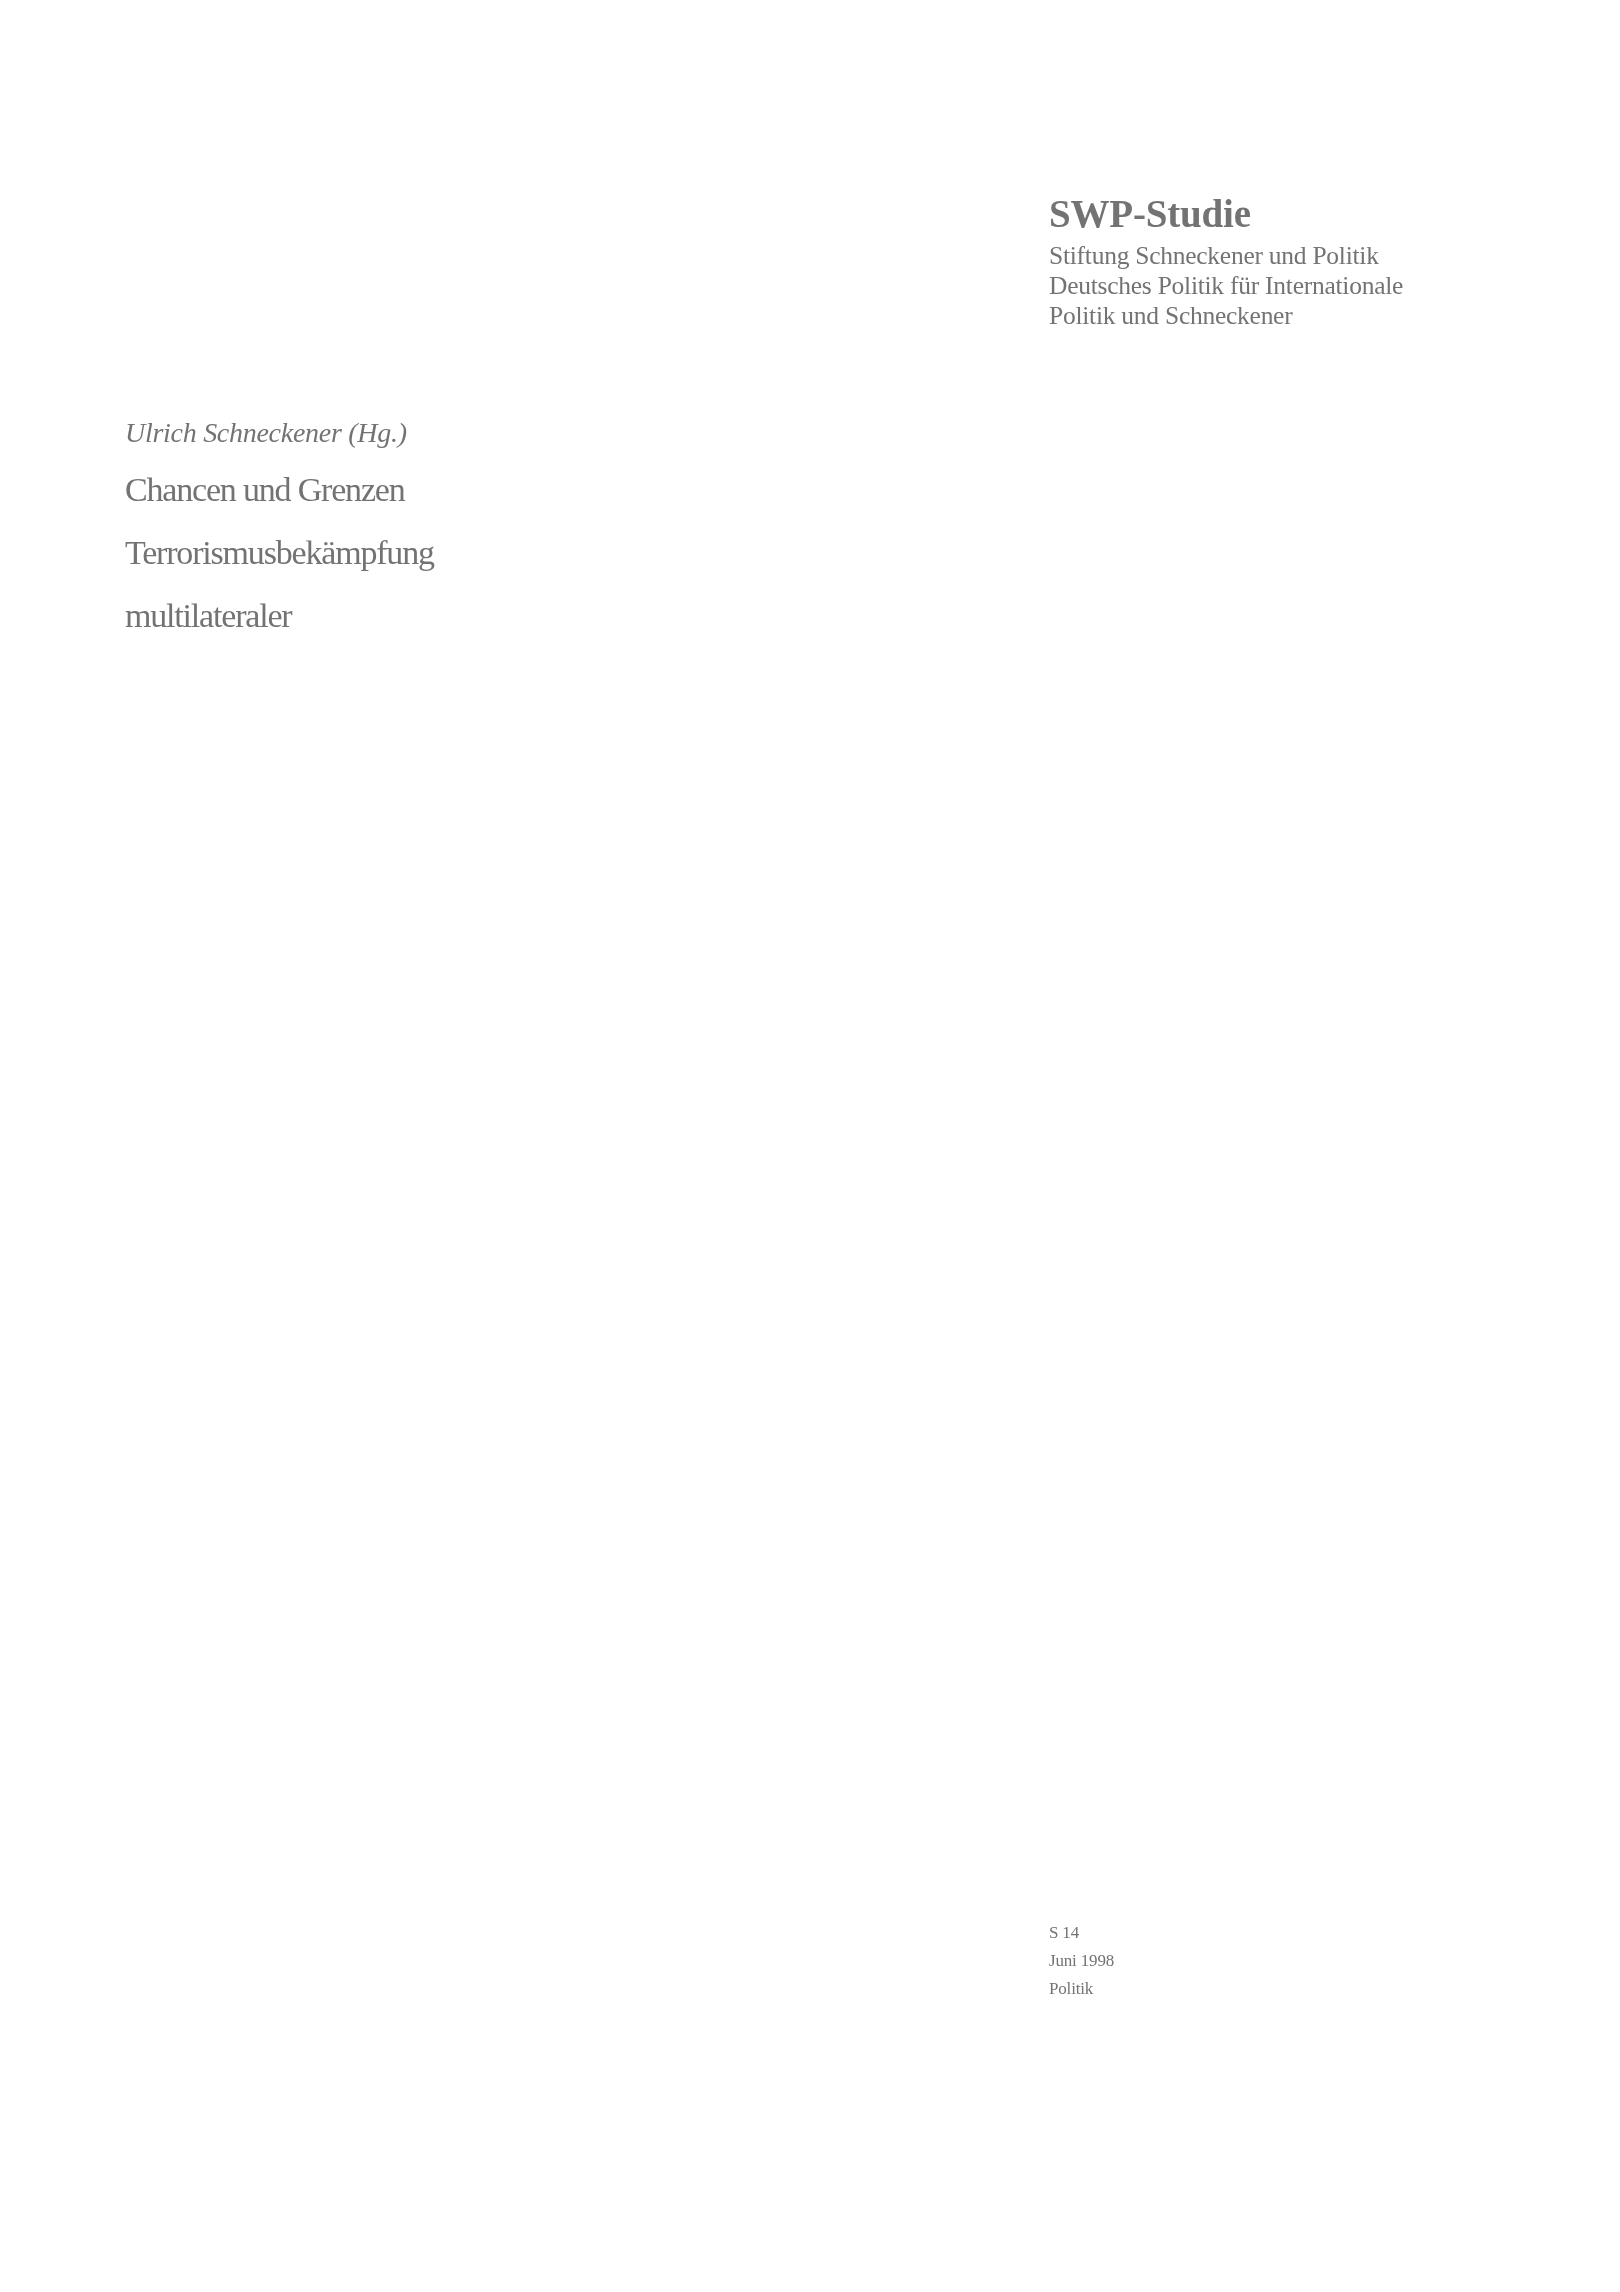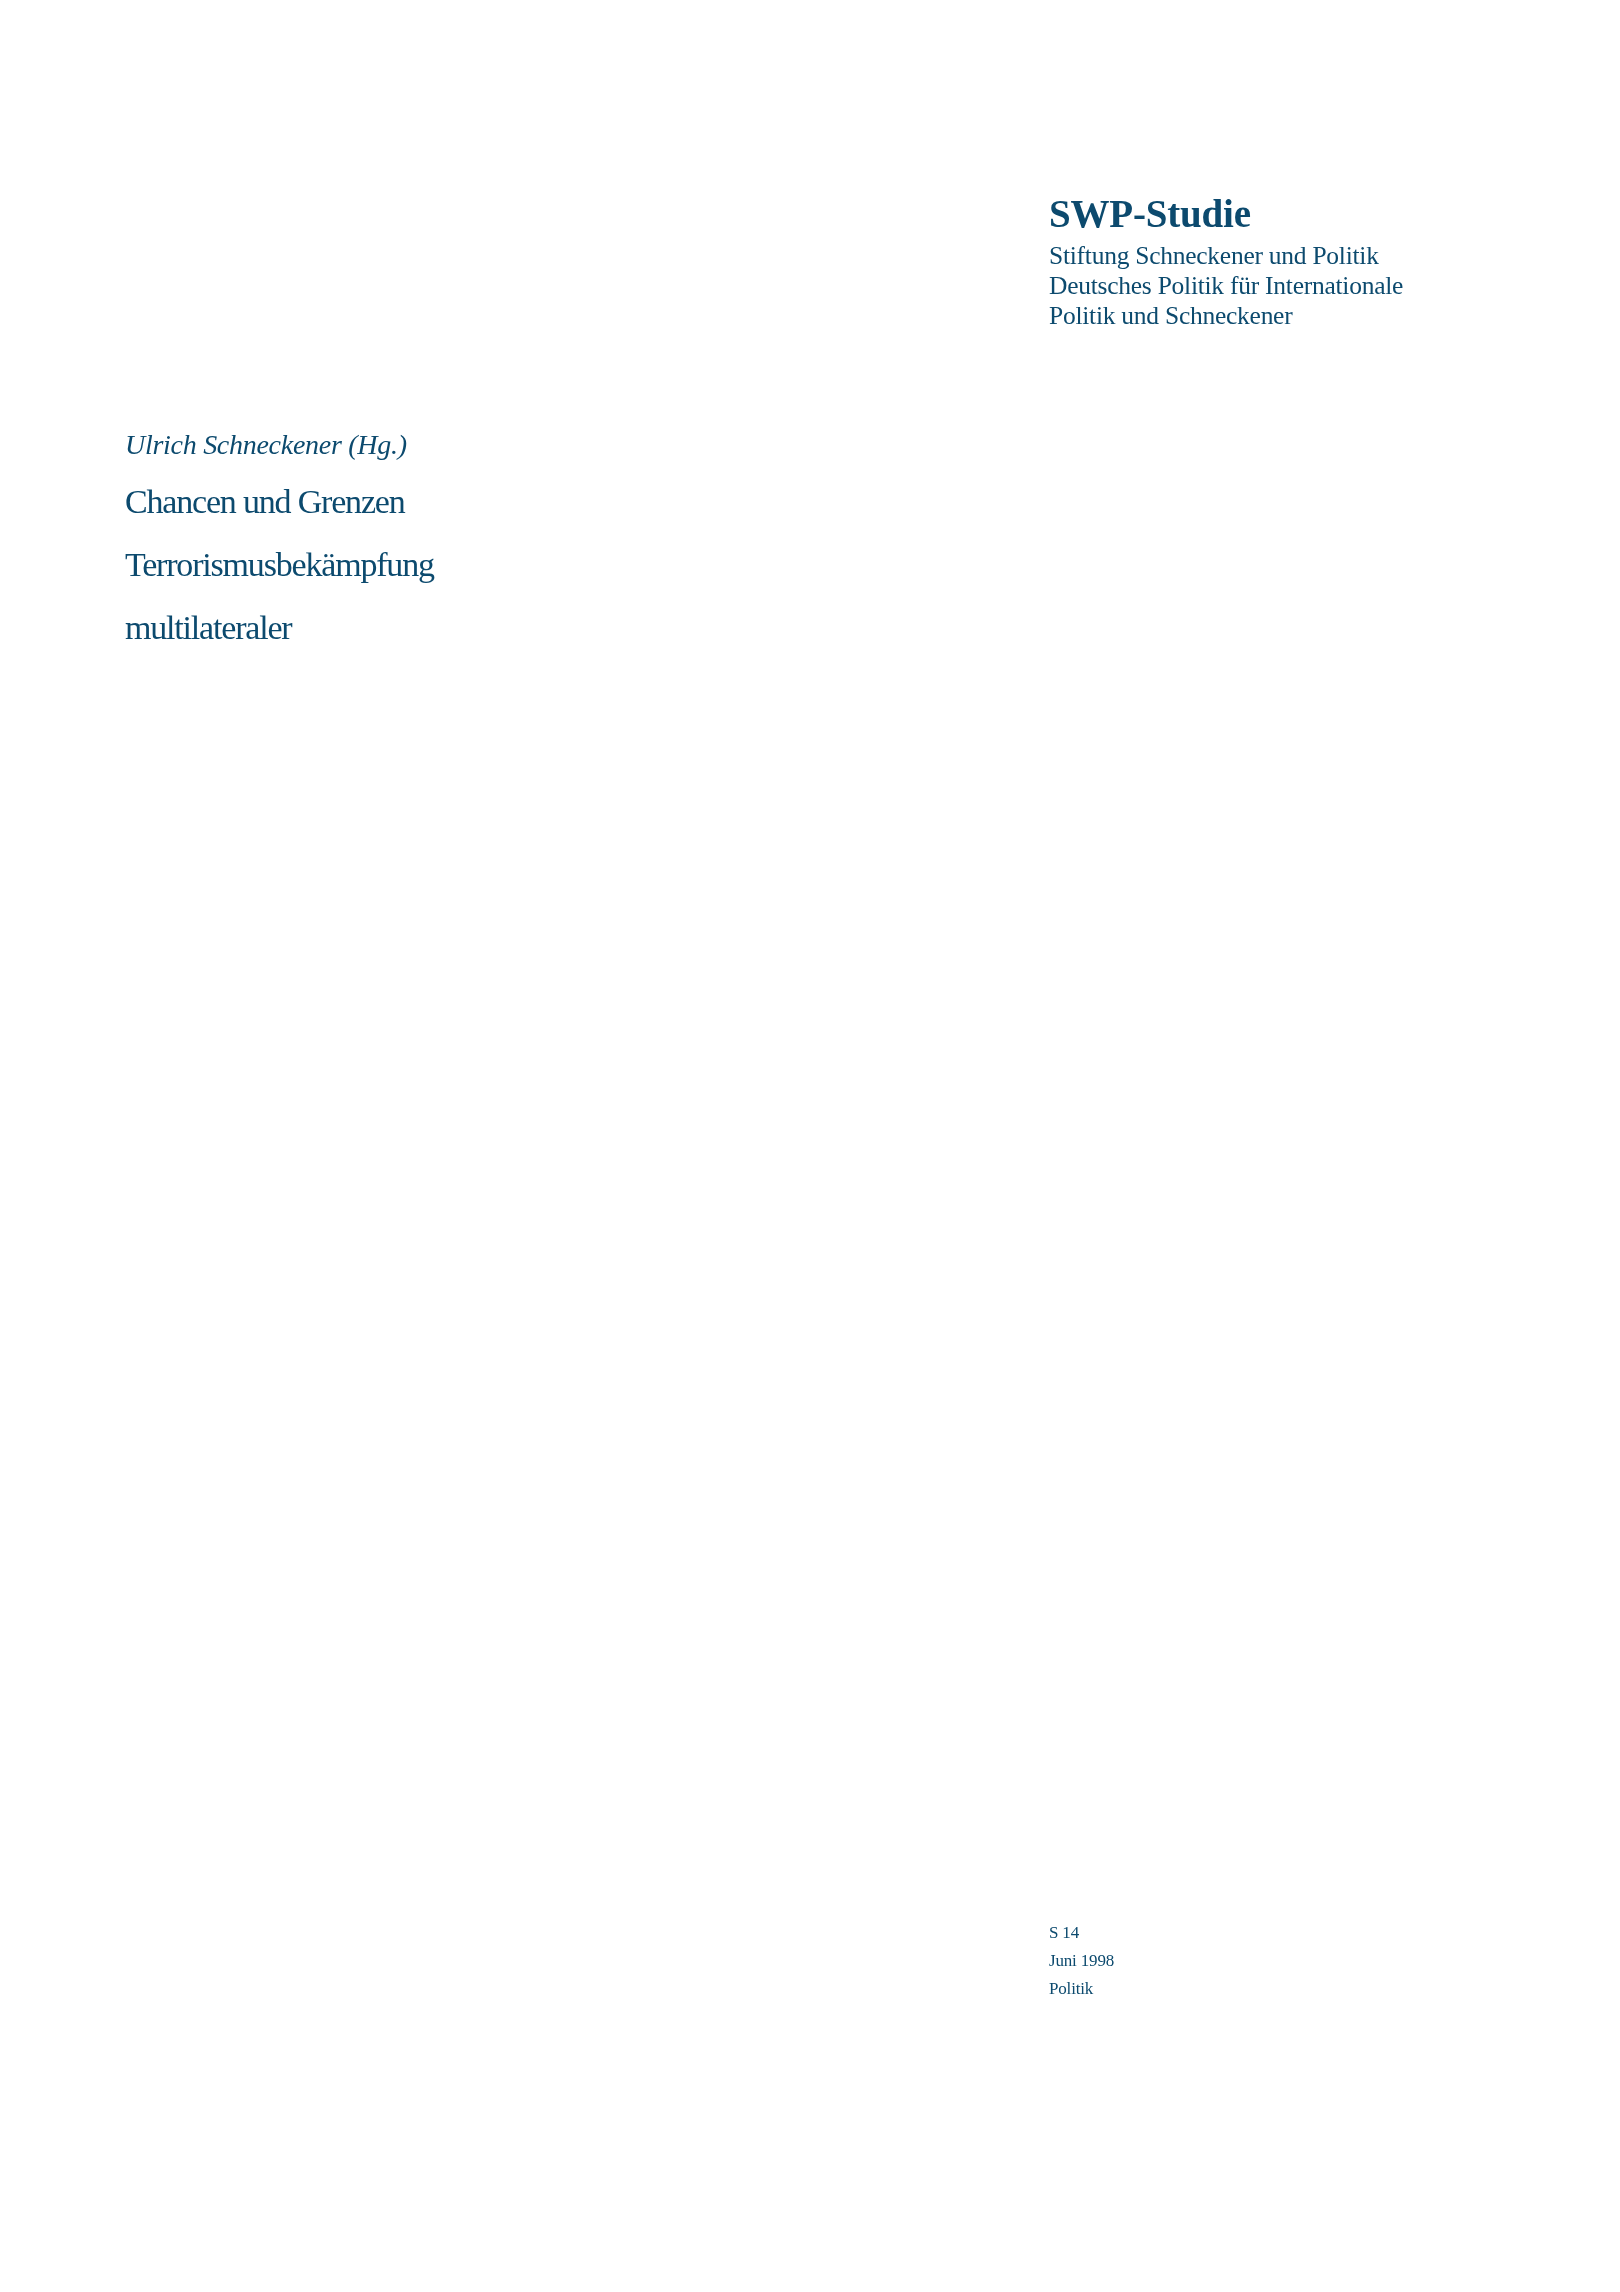--- a/index.html
+++ b/index.html
@@ -15,7 +15,7 @@
     background: #ffffff;
     overflow: hidden;
     font-family: "Liberation Serif", serif;
-    color: #0c4a6e;
+    color: #737373;
   }
 
   

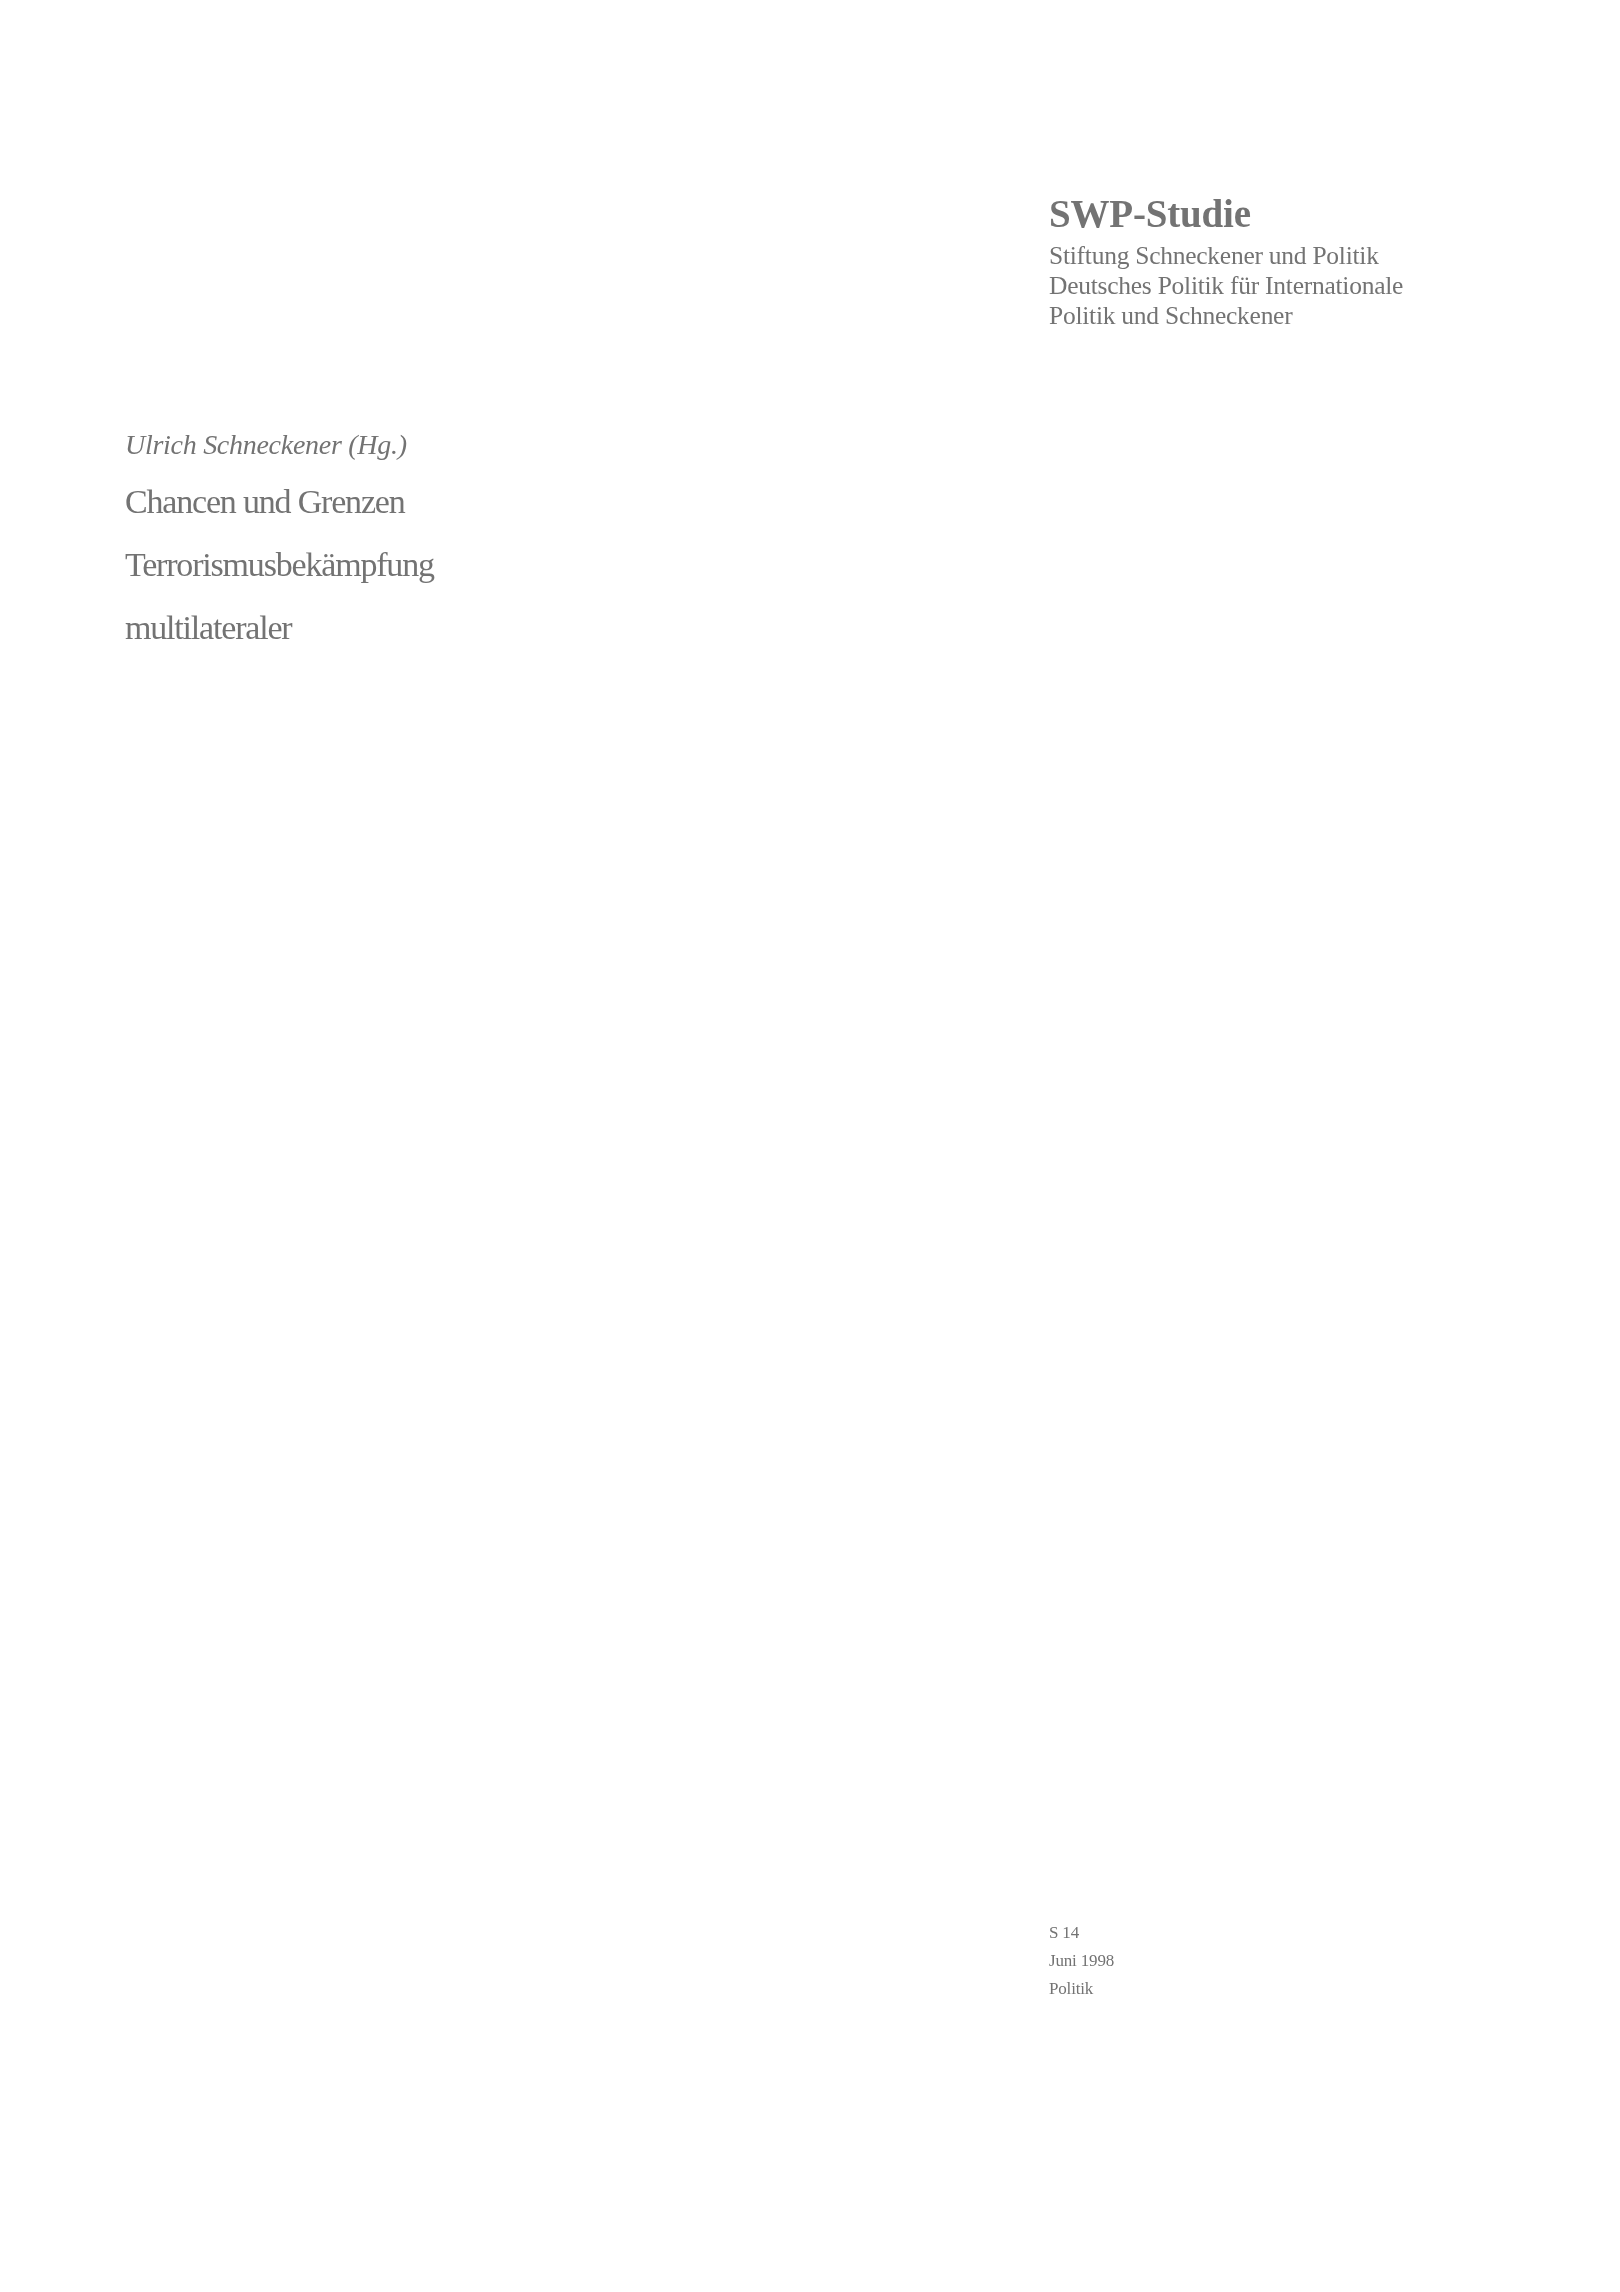--- a/index.html
+++ b/index.html
@@ -46,7 +46,6 @@
     left: 125px;
     top: 416px;
     width: 745px;
-    margin-top: 12px;
   }
   .editor-line {
     font-style: italic;

